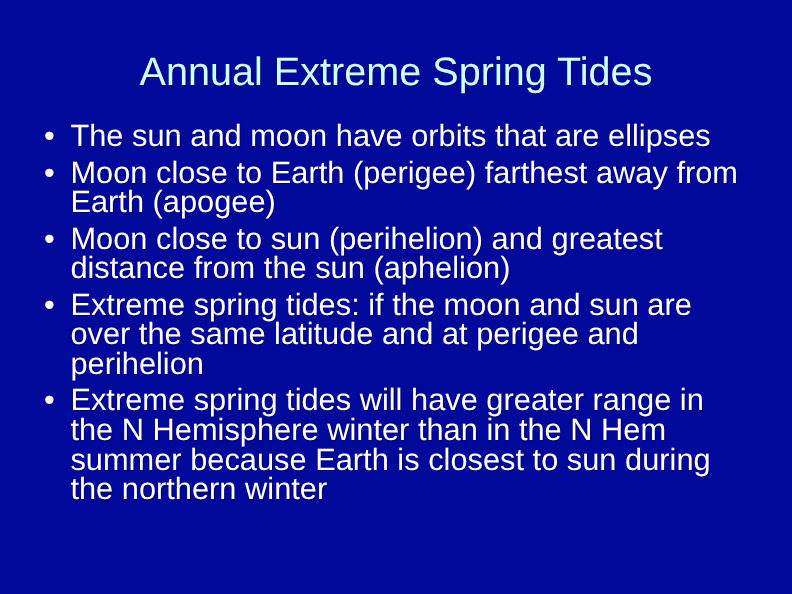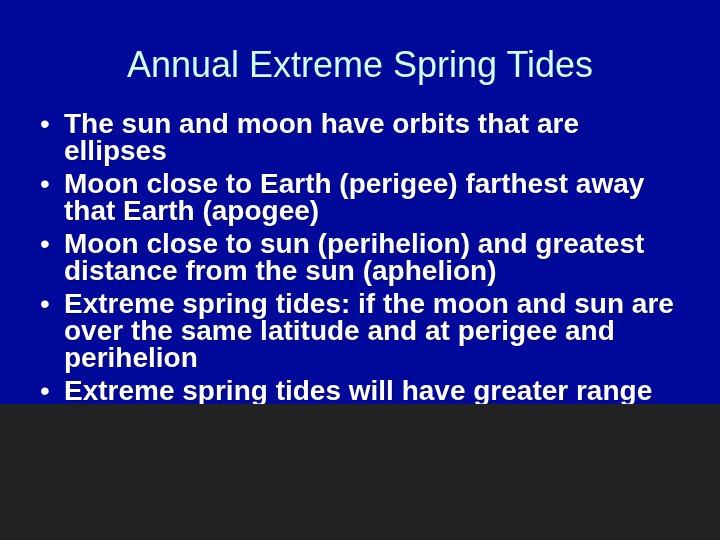--- a/index.html
+++ b/index.html
@@ -10,7 +10,7 @@
   .slide {
     position: relative;
     width: 720px;
-    height: 404px;
+    height: 540px;
     background: #000999;
     overflow: hidden;
     font-family: "Liberation Sans", sans-serif;

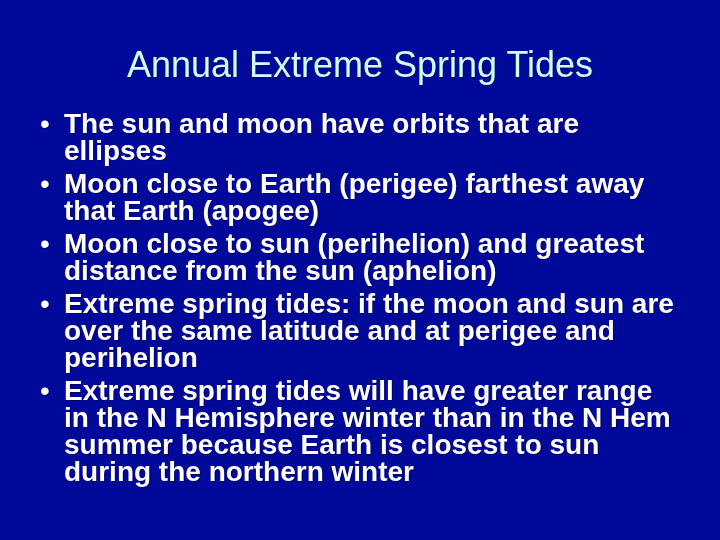--- a/index.html
+++ b/index.html
@@ -51,7 +51,6 @@
   .bullet-text {
     flex: 0 1 615px;
     max-width: 615px;
-    font-weight: bold;
   }
 </style>
 </head>

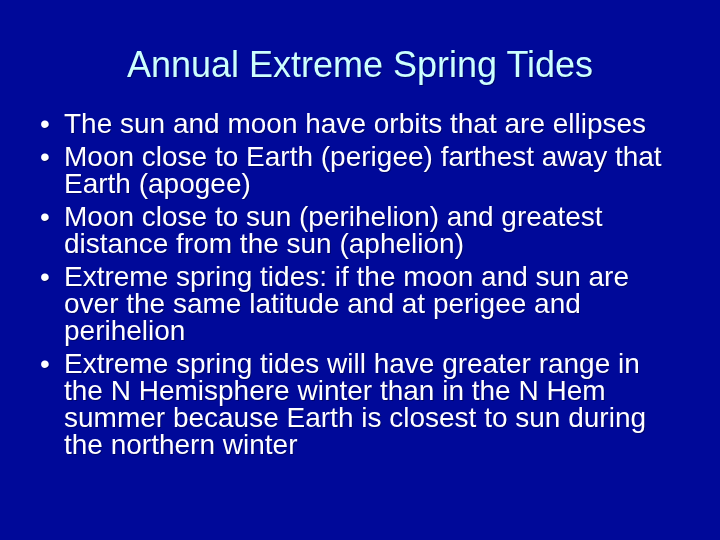--- a/index.html
+++ b/index.html
@@ -69,7 +69,7 @@
 
     <div class="bullet-item">
       <span class="bullet-marker">•</span>
-      <span class="bullet-text">Moon close to Earth (perigee) farthest away that Earth (apogee)</span>
+      <span class="bullet-text">Moon close to Earth (perigee) farthest away from Earth (apogee)</span>
     </div>
 
     <div class="bullet-item">

